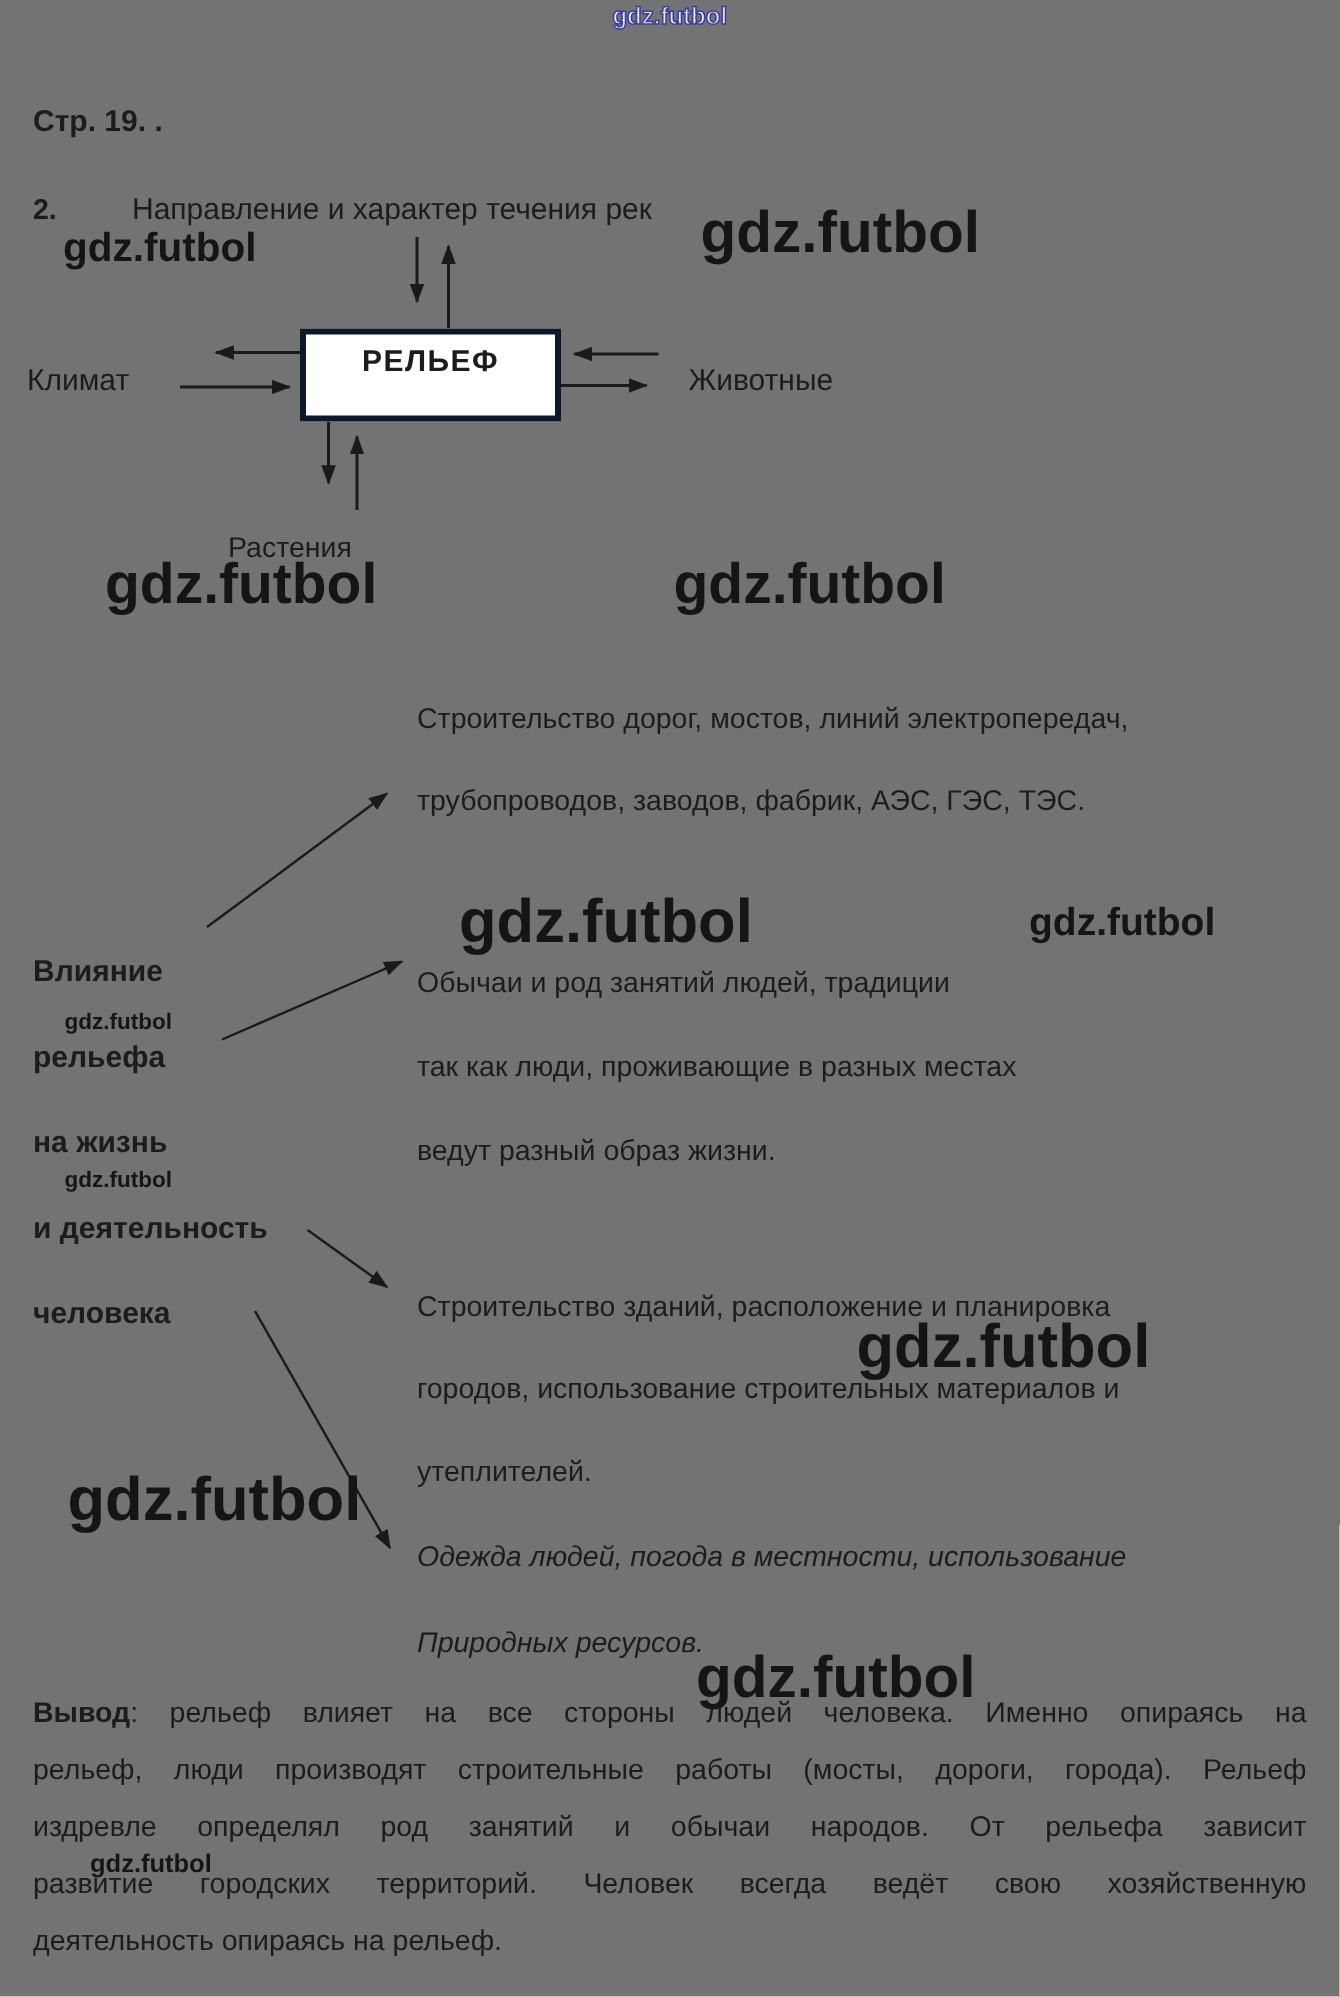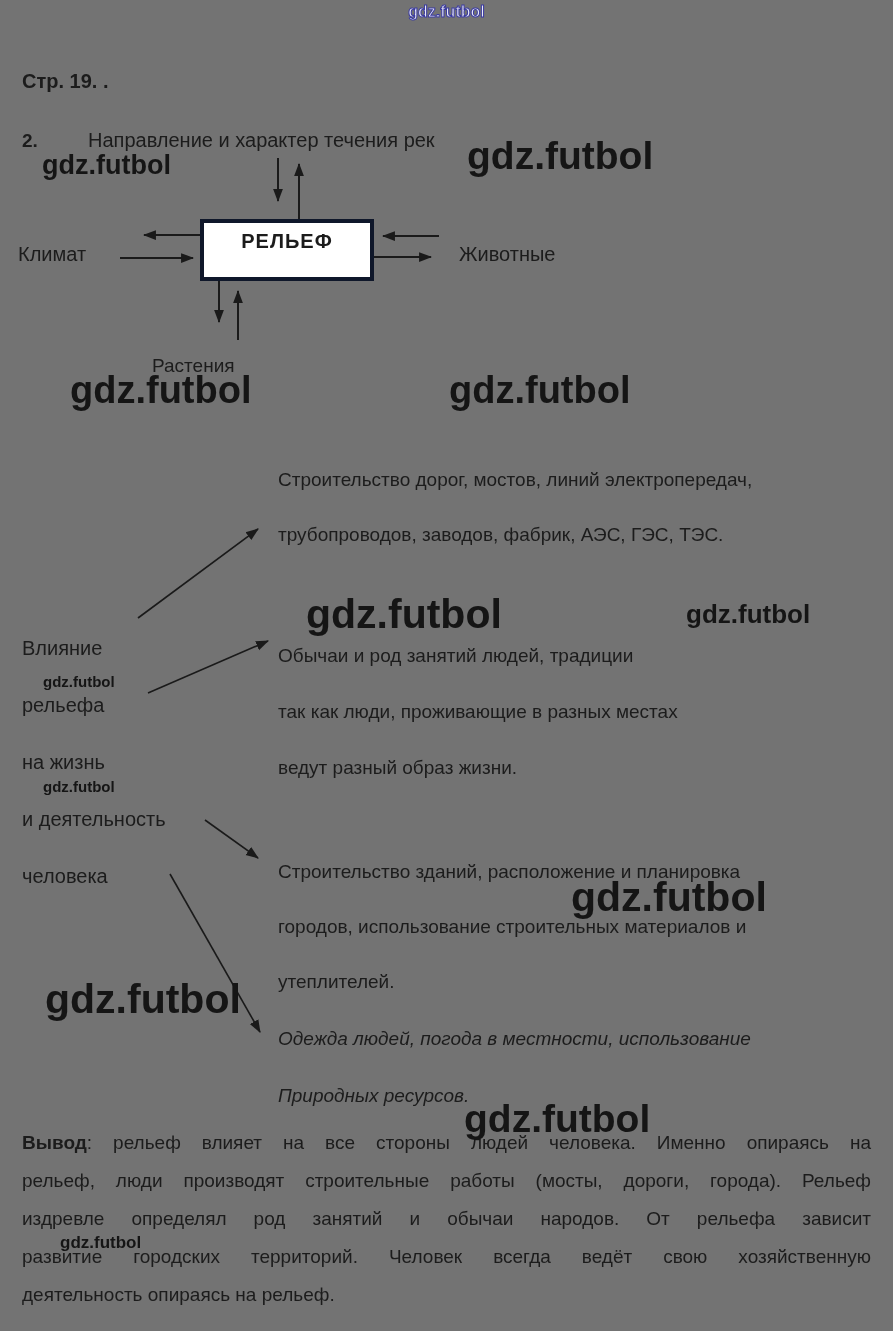--- a/index.html
+++ b/index.html
@@ -36,7 +36,7 @@
 
   
   .influence-labels { position: absolute; left: 22px; top: 620px; line-height: 57px;
-                      font-size: 20px; font-weight: normal; z-index: 2; white-space: nowrap; }
+                      font-size: 20px; font-weight: bold; z-index: 2; white-space: nowrap; }
   .block { position: absolute; left: 278px; font-size: 19px; line-height: 55px;
            z-index: 2; white-space: nowrap; }
   .block-1 { top: 452px; }

